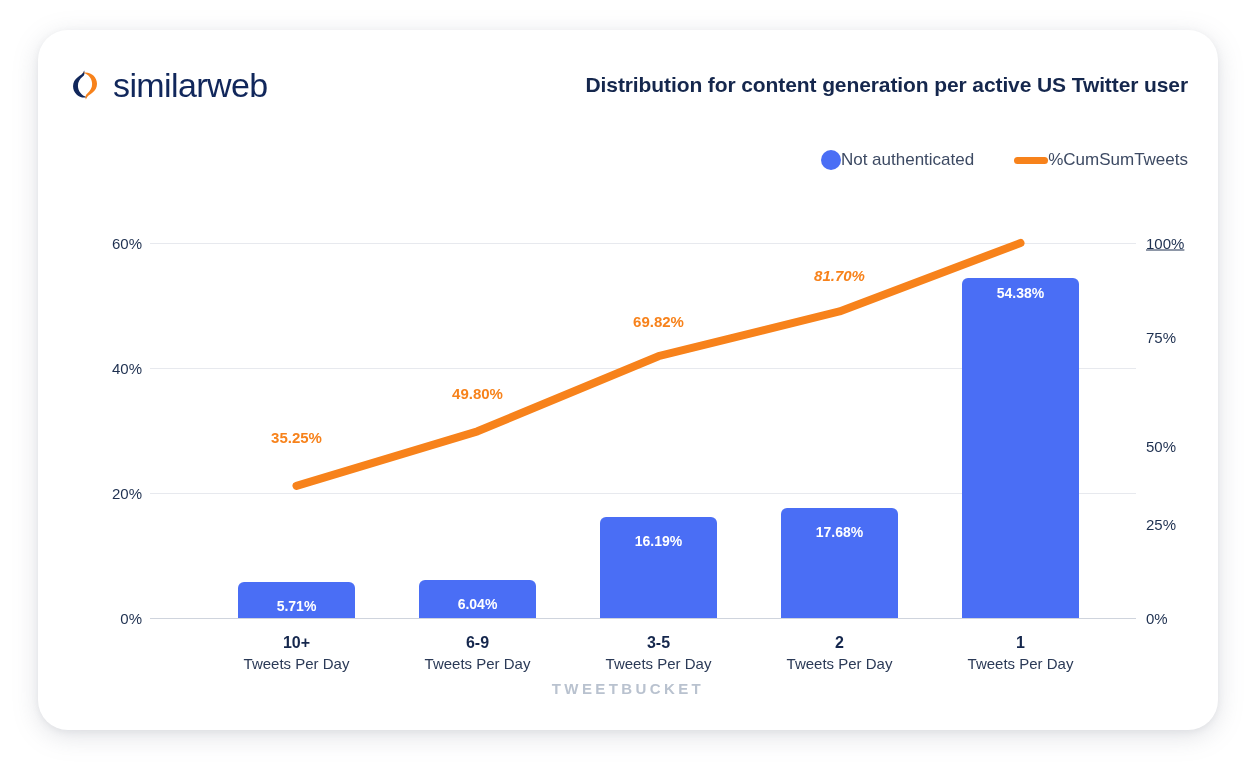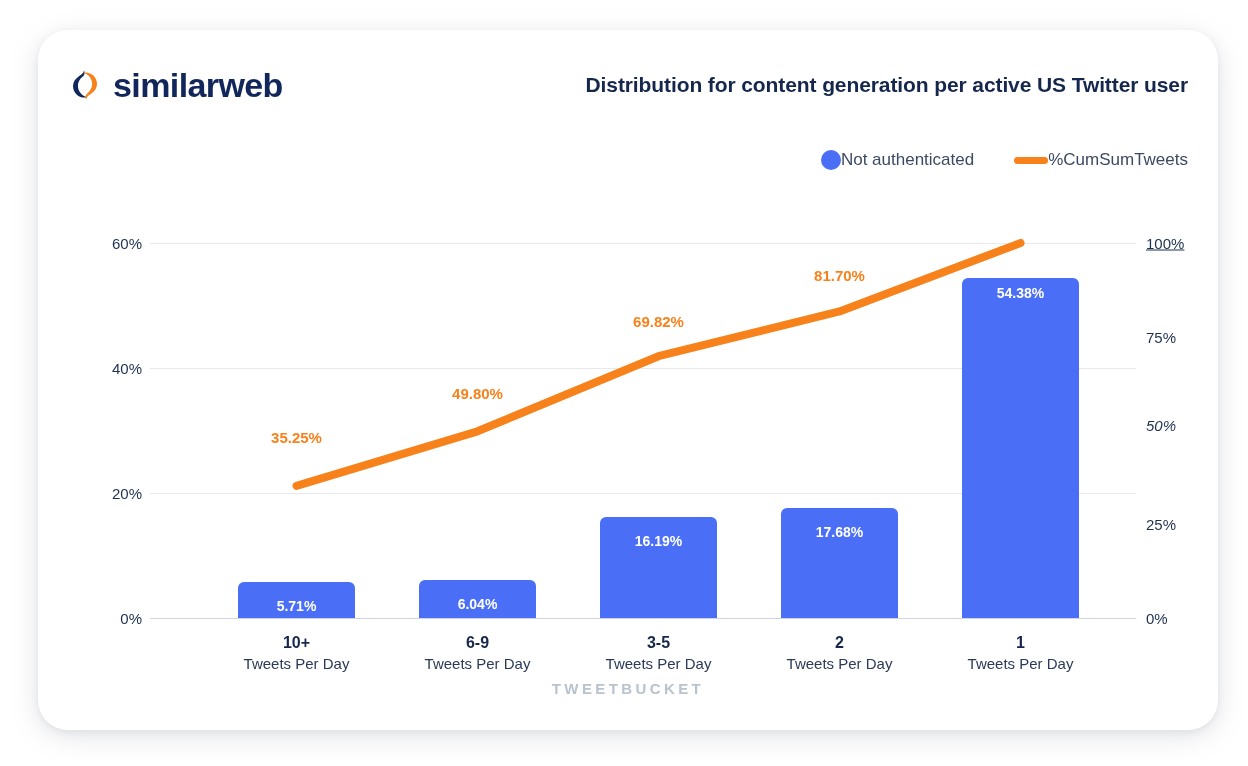--- a/index.html
+++ b/index.html
@@ -27,7 +27,7 @@
   }
   .logo-mark { width: 34px; height: 34px; display:block; }
   .logo-text {
-    font-size: 34px; font-weight: bold; color: #11275b;
+    font-size: 34px; font-weight: normal; color: #11275b;
     letter-spacing: -0.6px; line-height: 34px;
   }
 

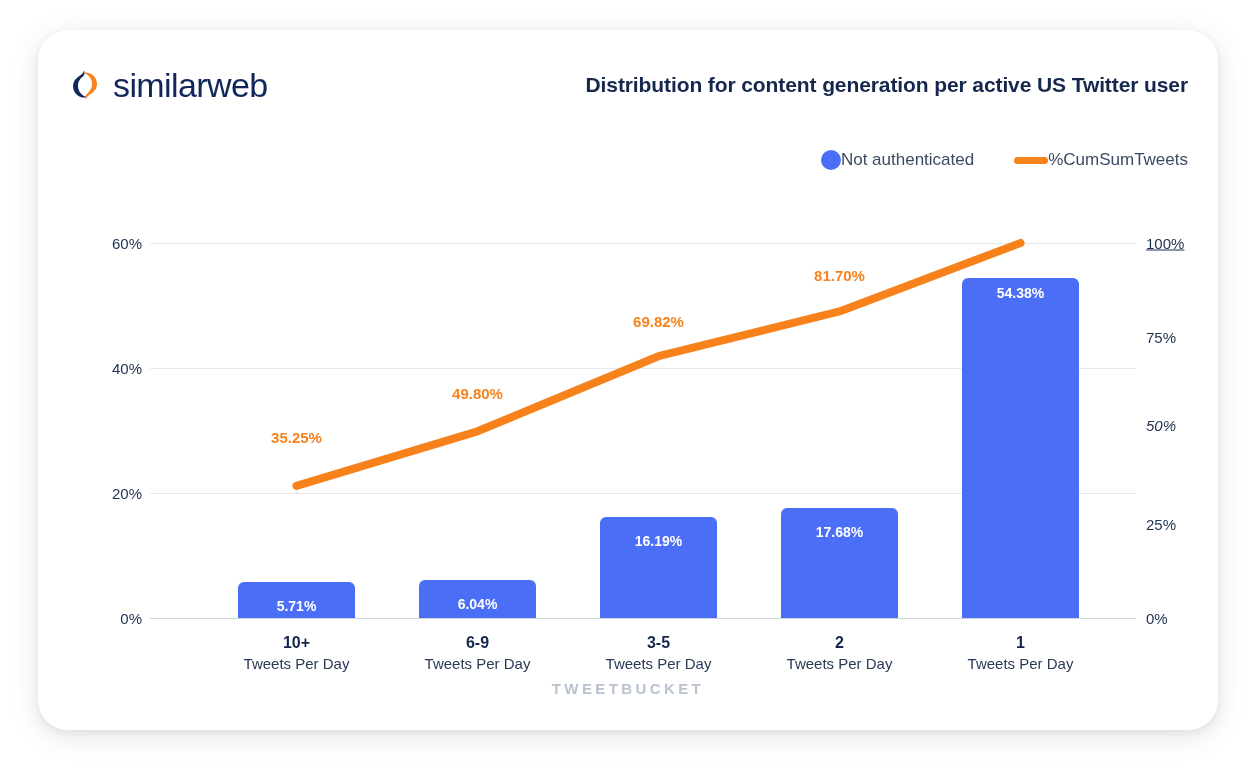--- a/index.html
+++ b/index.html
@@ -168,7 +168,7 @@
       <div class="line-label" style="left:184.5px; top:224px;">35.25%</div>
       <div class="line-label" style="left:365.5px; top:180px;">49.80%</div>
       <div class="line-label" style="left:546.5px; top:108px;">69.82%</div>
-      <div class="line-label" style="left:727.5px; top:62px;">81.70%</div>
+      <div class="line-label" style="left:727.5px; top:62px;font-style:italic;">81.70%</div>
 
       <div class="xcat" style="left:184.5px; top:428px;">
         <div class="cat-main">10+</div>

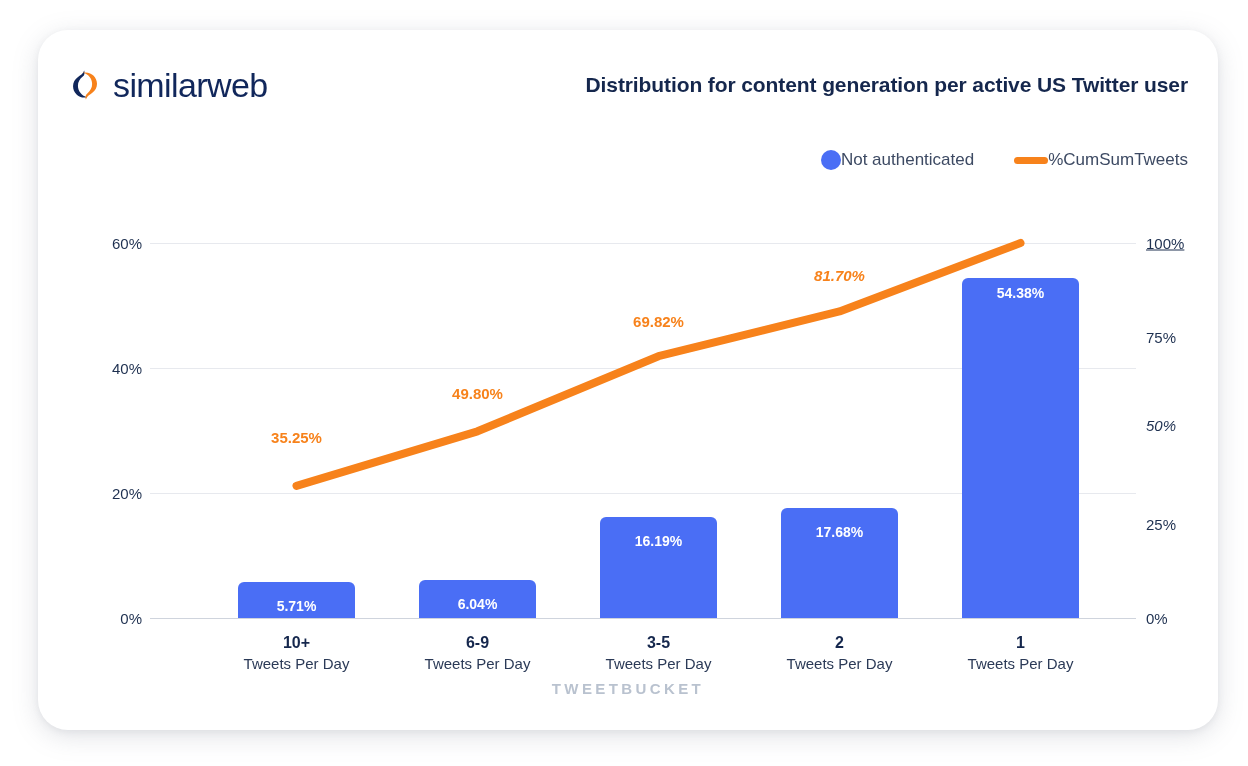--- a/index.html
+++ b/index.html
@@ -145,7 +145,7 @@
 
       <div class="ytick-right" style="top:38px;text-decoration:underline;">100%</div>
       <div class="ytick-right" style="top:131.75px;">75%</div>
-      <div class="ytick-right" style="top:220px;font-style:italic;">50%</div>
+      <div class="ytick-right" style="top:241px;">50%</div>
       <div class="ytick-right" style="top:319.25px;">25%</div>
       <div class="ytick-right" style="top:413px;">0%</div>
 

